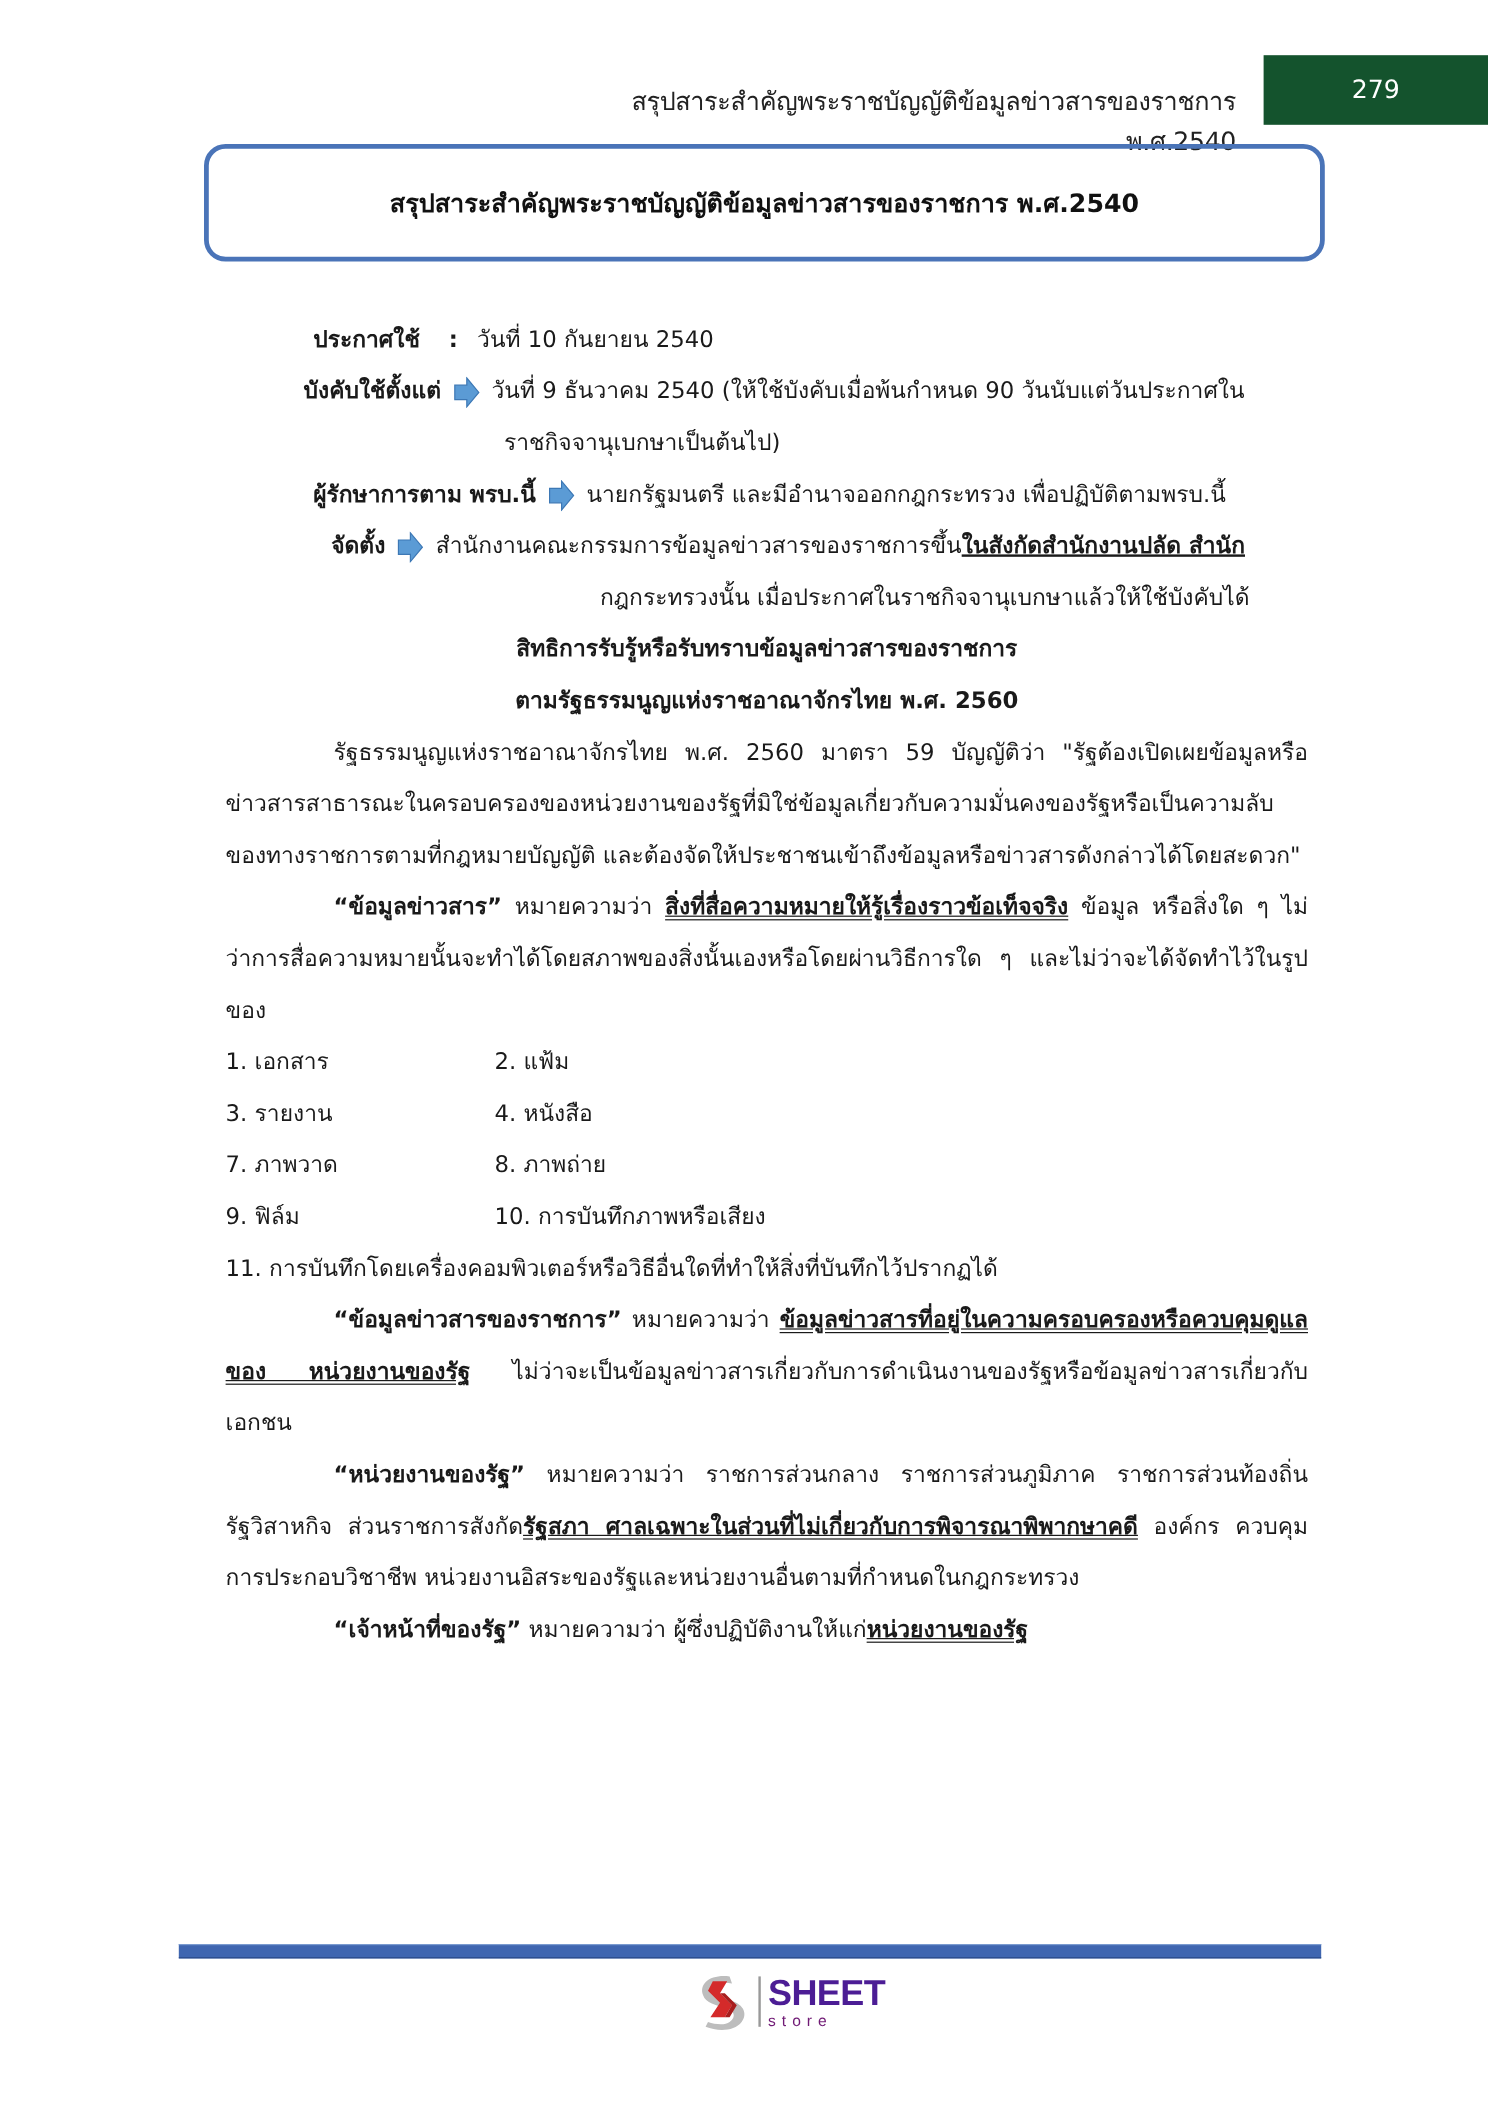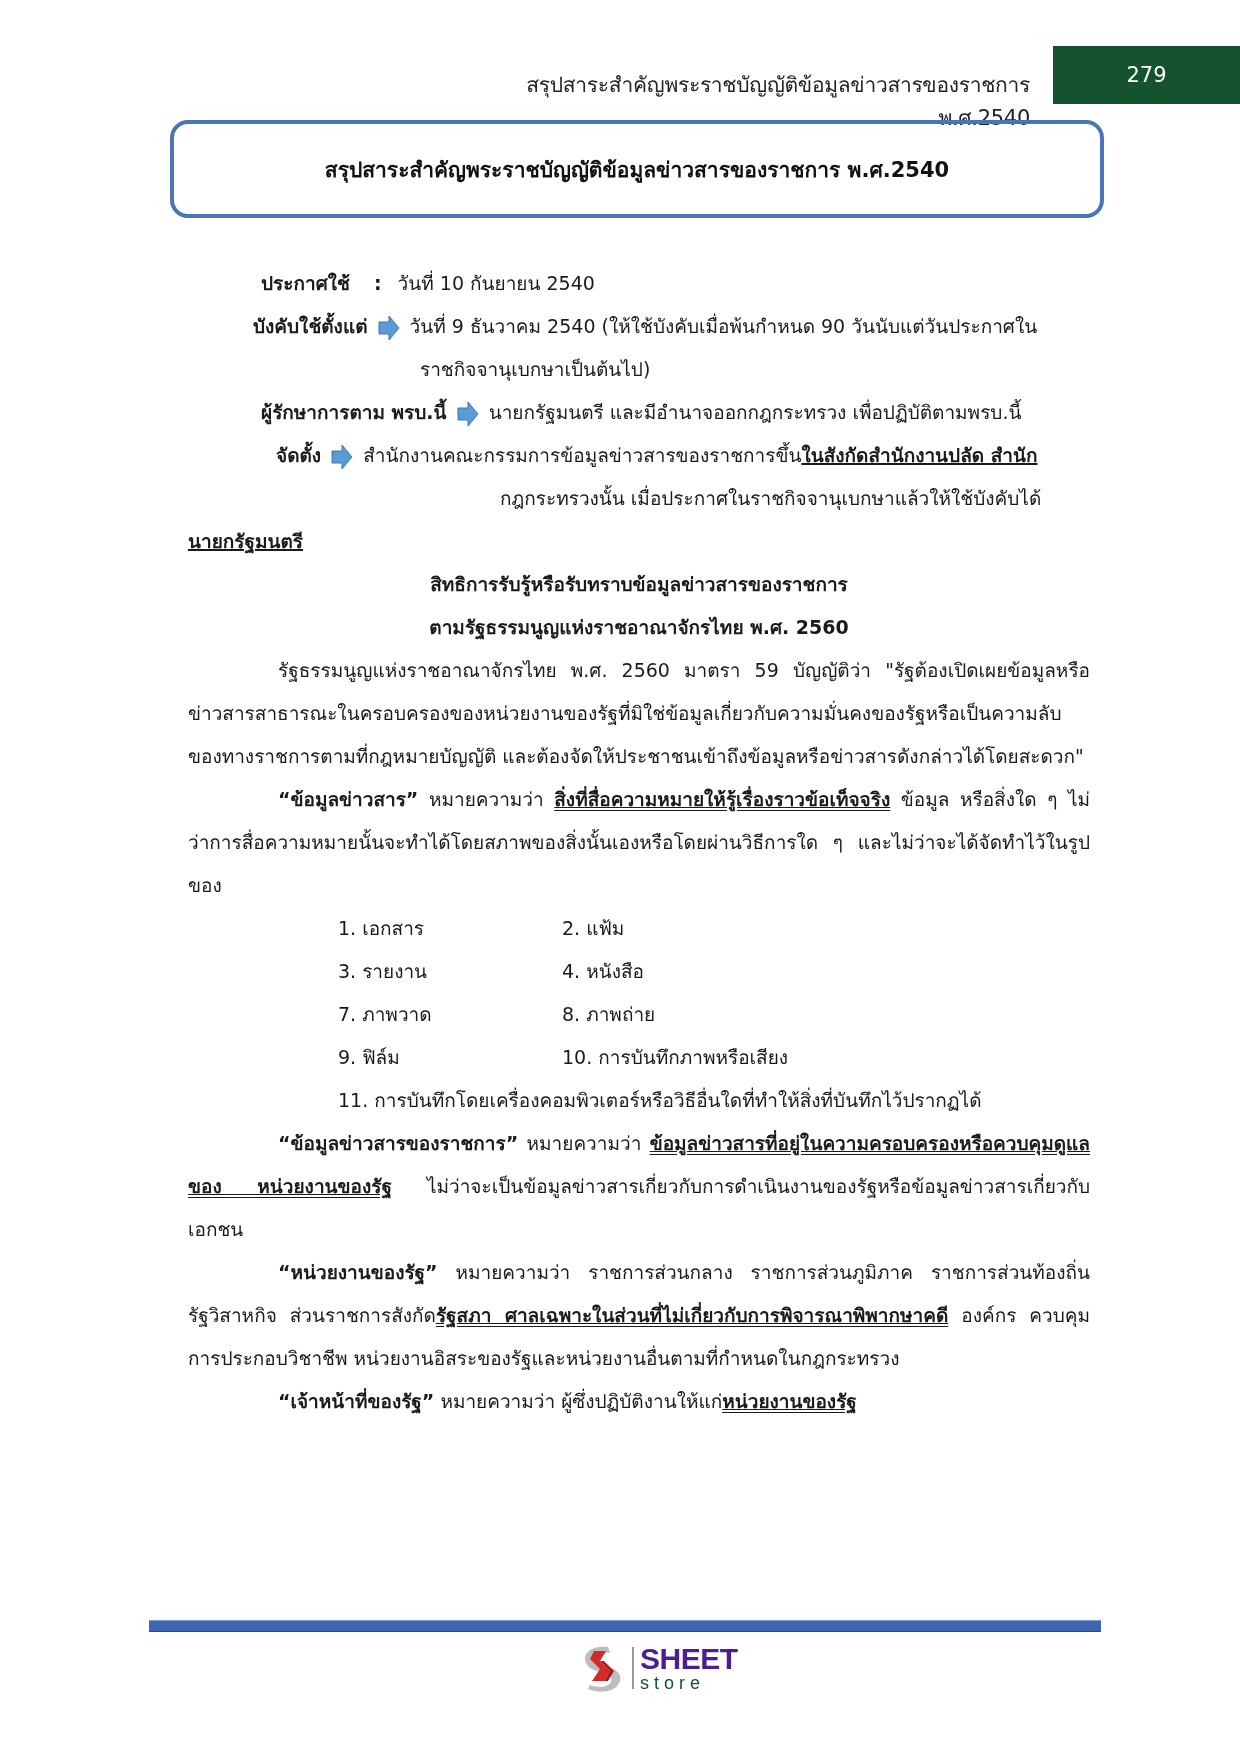--- a/index.html
+++ b/index.html
@@ -77,9 +77,6 @@
   </div>
 
   <div class="row" style="padding-left:312px;">กฎกระทรวงนั้น เมื่อประกาศในราชกิจจานุเบกษาแล้วให้ใช้บังคับได้</div>
-  <div class="row">
-    <span class="u">นายกรัฐมนตรี</span>
-  </div>
 
   <div class="center">สิทธิการรับรู้หรือรับทราบข้อมูลข่าวสารของราชการ</div>
   <div class="center">ตามรัฐธรรมนูญแห่งราชอาณาจักรไทย พ.ศ. 2560</div>

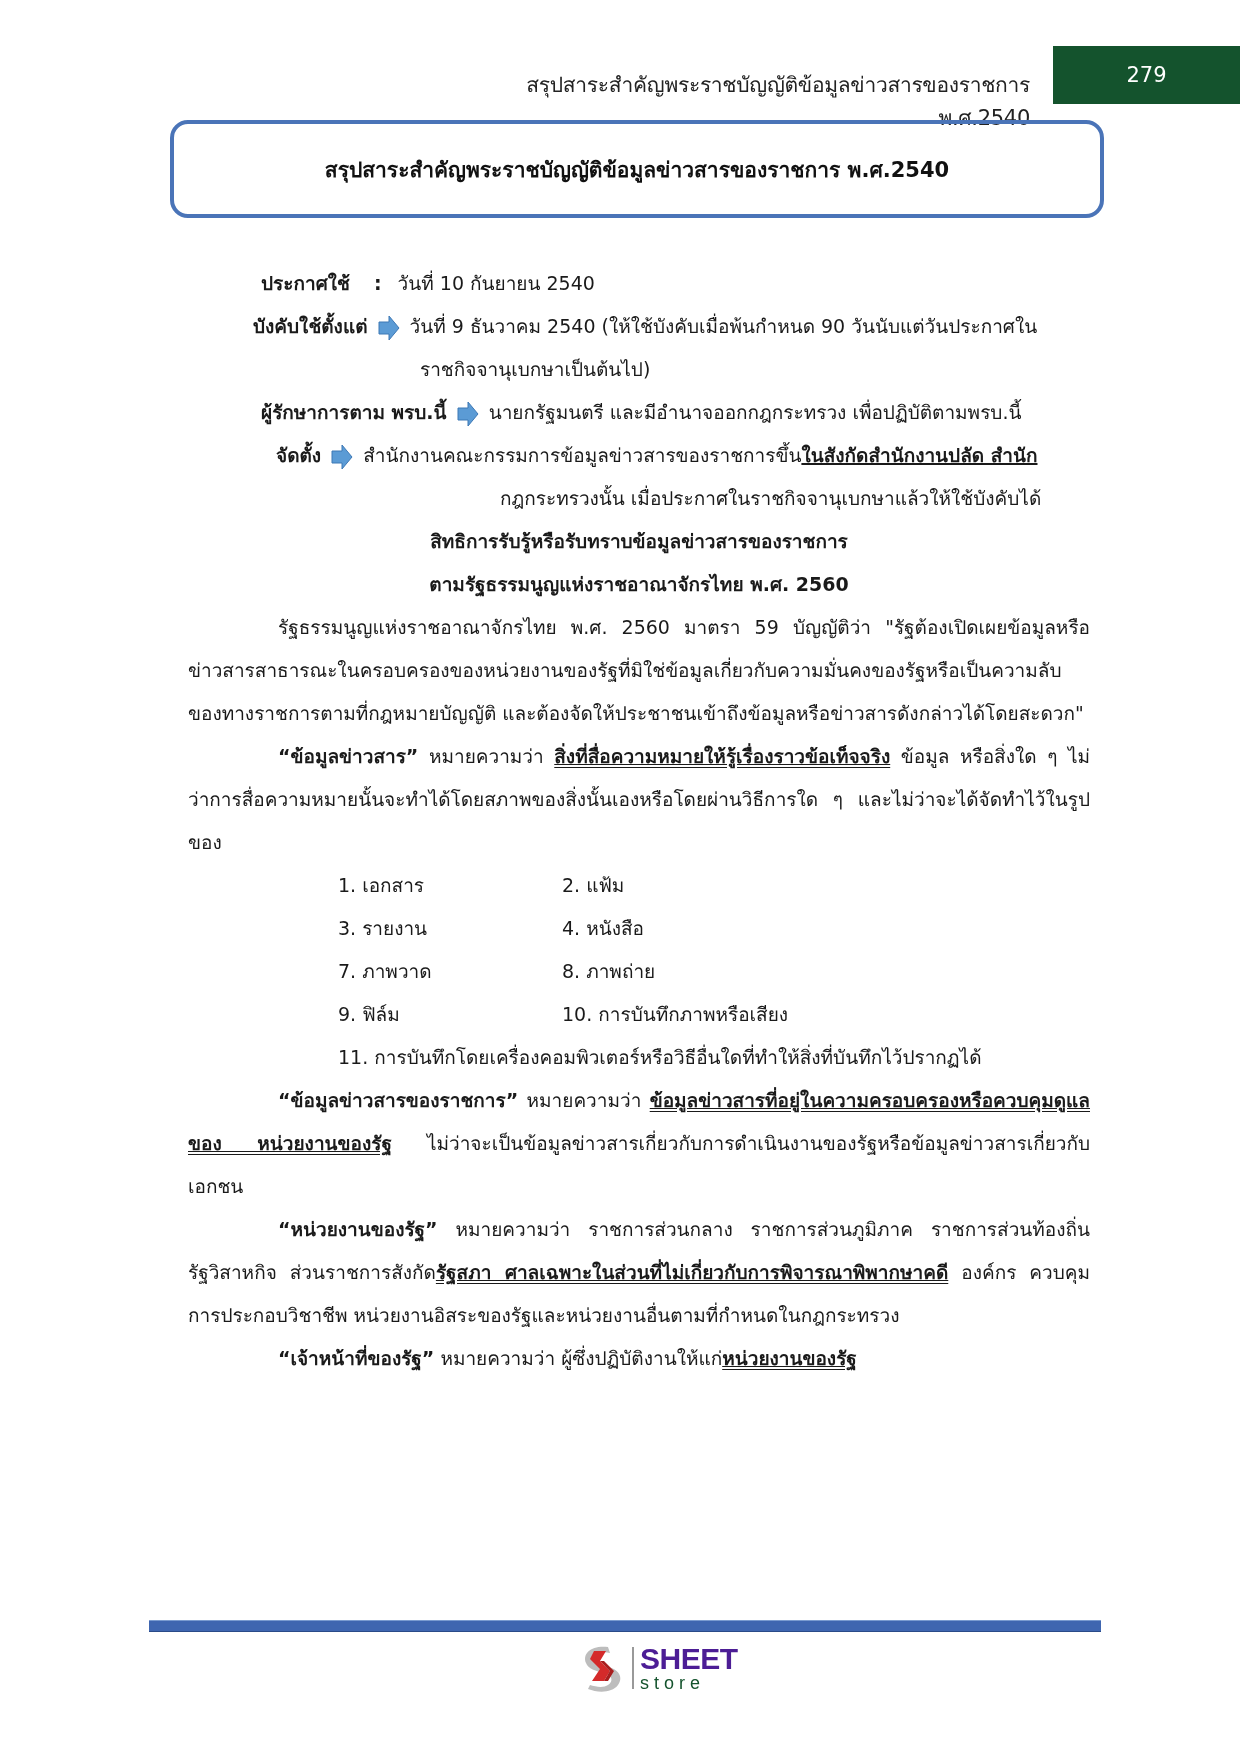--- a/index.html
+++ b/index.html
@@ -22,7 +22,7 @@
     .center { text-align:center; font-weight:bold; }
     .indent { text-indent:90px; }
     p { margin:0; text-align:justify; }
-    .list { margin-left:150px; }
+    .list { }
     .list .li { display:flex; }
     .list .c1 { width:224px; }
     .footer-bar { position:absolute; top:1620px; left:149px; width:952px; height:10px;

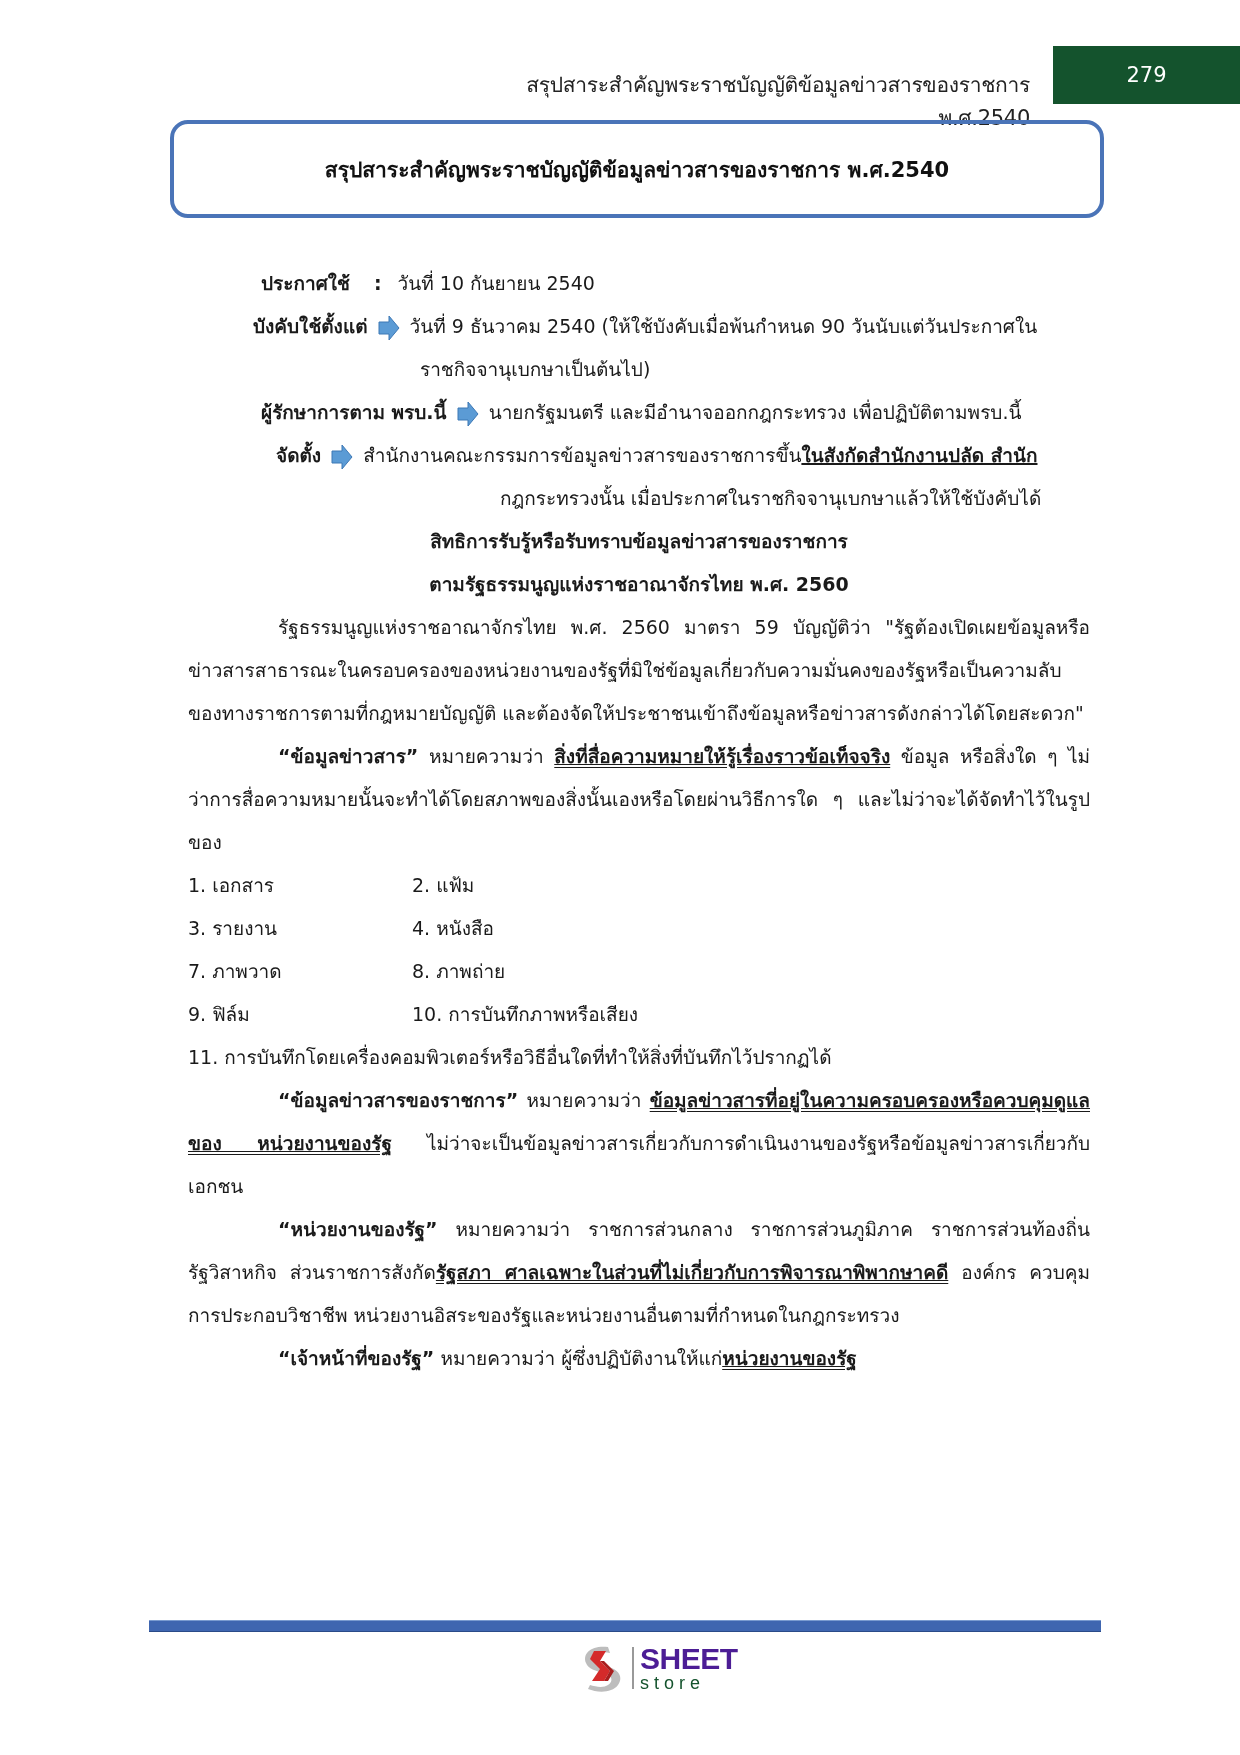--- a/index.html
+++ b/index.html
@@ -32,7 +32,7 @@
     .logo-div { width:2px; height:42px; background:#999; margin:0 6px; }
     .logo-text { display:flex; flex-direction:column; line-height:1; }
     .logo-sheet { font-family:"Liberation Sans", sans-serif; font-weight:bold; font-size:30px; color:#4c1d95; letter-spacing:-0.5px; }
-    .logo-store { font-family:"Liberation Sans", sans-serif; font-size:18px; color:#14532d; letter-spacing:5px; }
+    .logo-store { font-family:"Liberation Sans", sans-serif; font-size:13px; color:#701a75; letter-spacing:5px; }
   </style>
 </head>
 <body>

